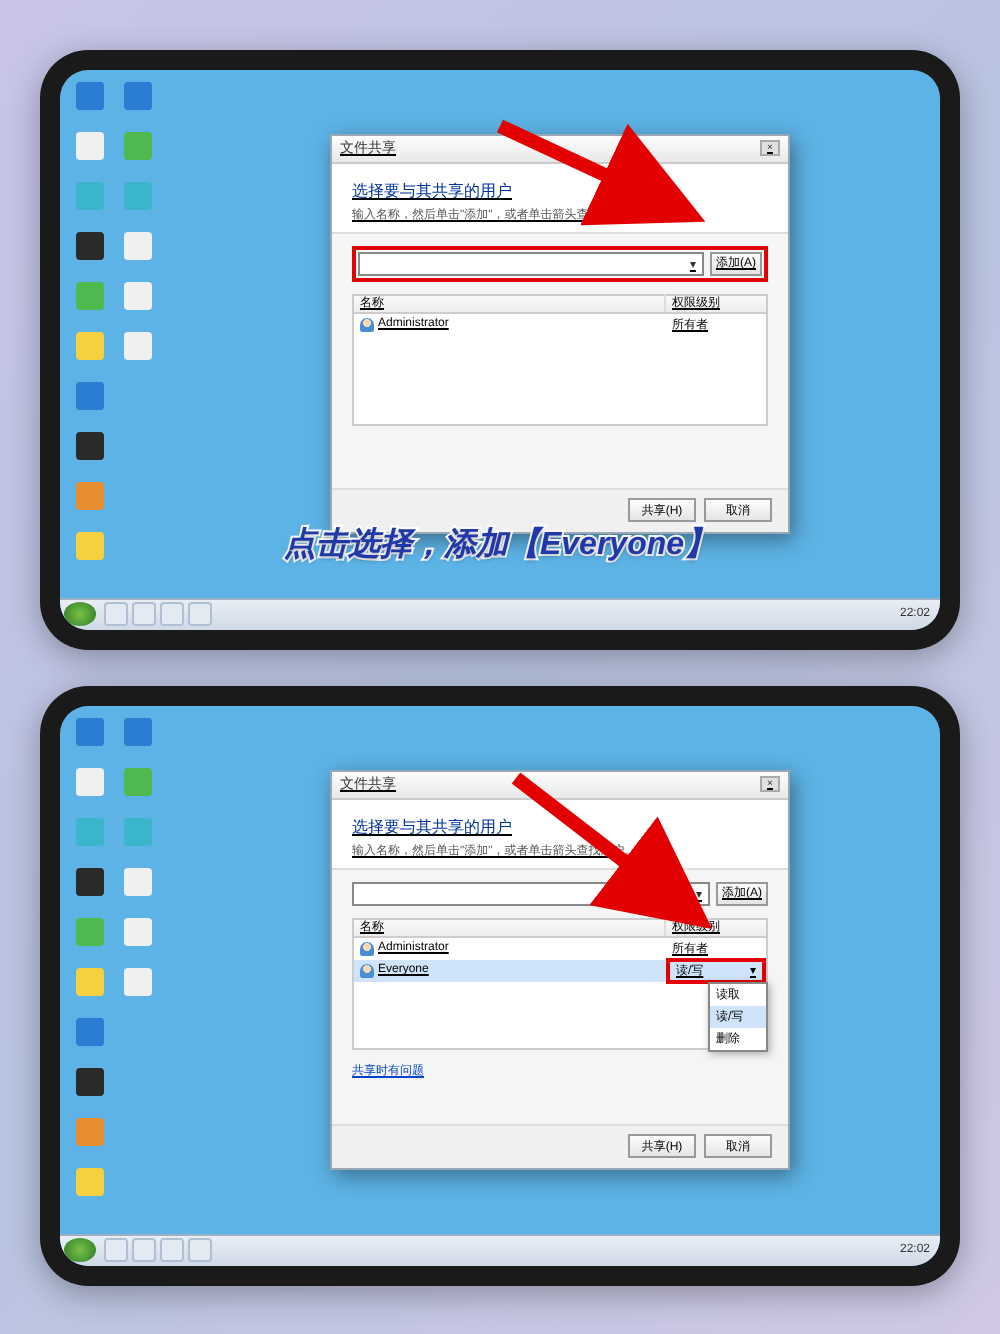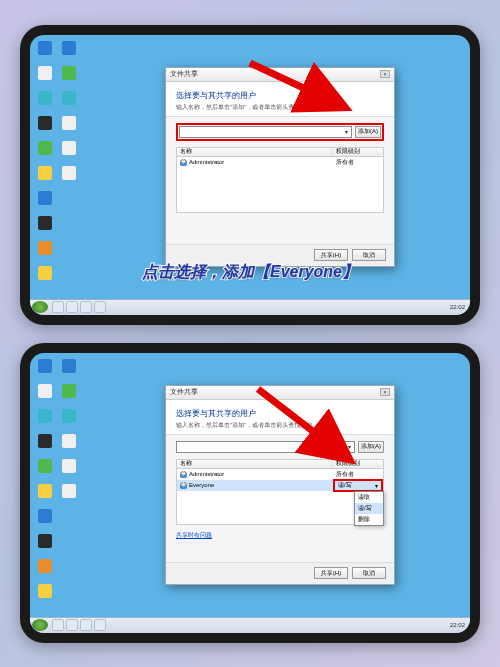--- a/index.html
+++ b/index.html
@@ -56,6 +56,7 @@
     border: 1px solid #9aa7b5;
     box-shadow: 2px 3px 10px rgba(0,0,0,0.4);
     font-size: 7px;
+    text-decoration: underline;
   }
   .dlg-title {
     height: 14px;

